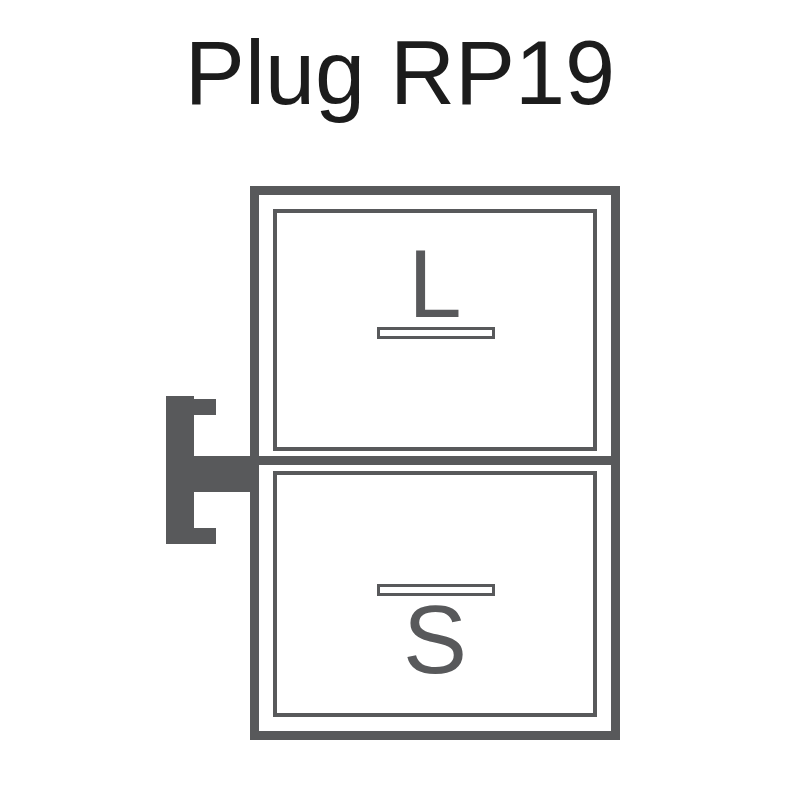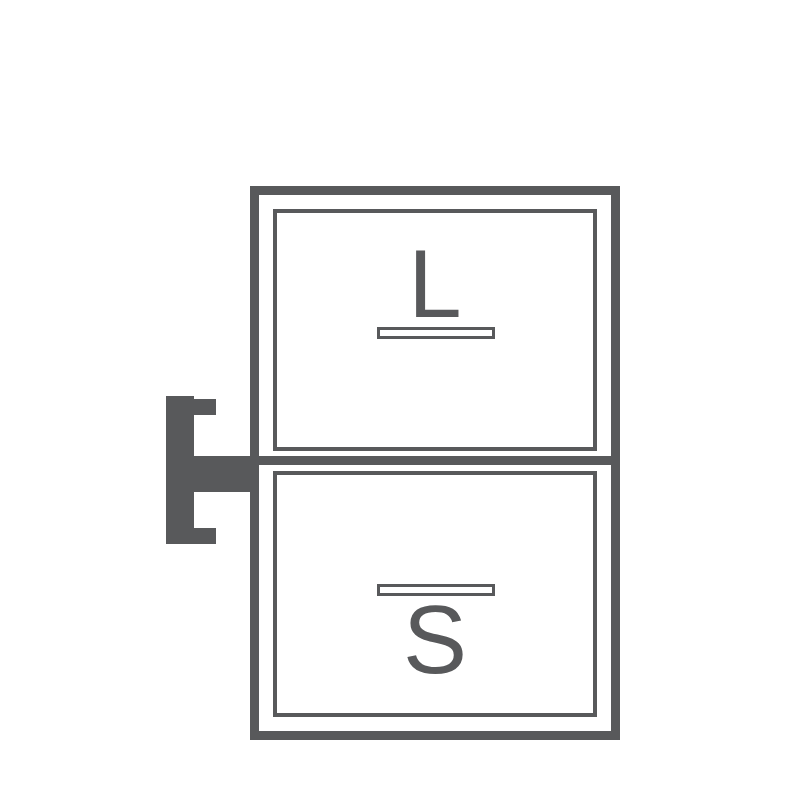--- a/index.html
+++ b/index.html
@@ -132,6 +132,7 @@
 
 <div class="canvas">
 
+  <div class="title">Plug RP19</div>
 
   <div class="clip-part clip-spine"></div>
   <div class="clip-part clip-tooth-top"></div>

